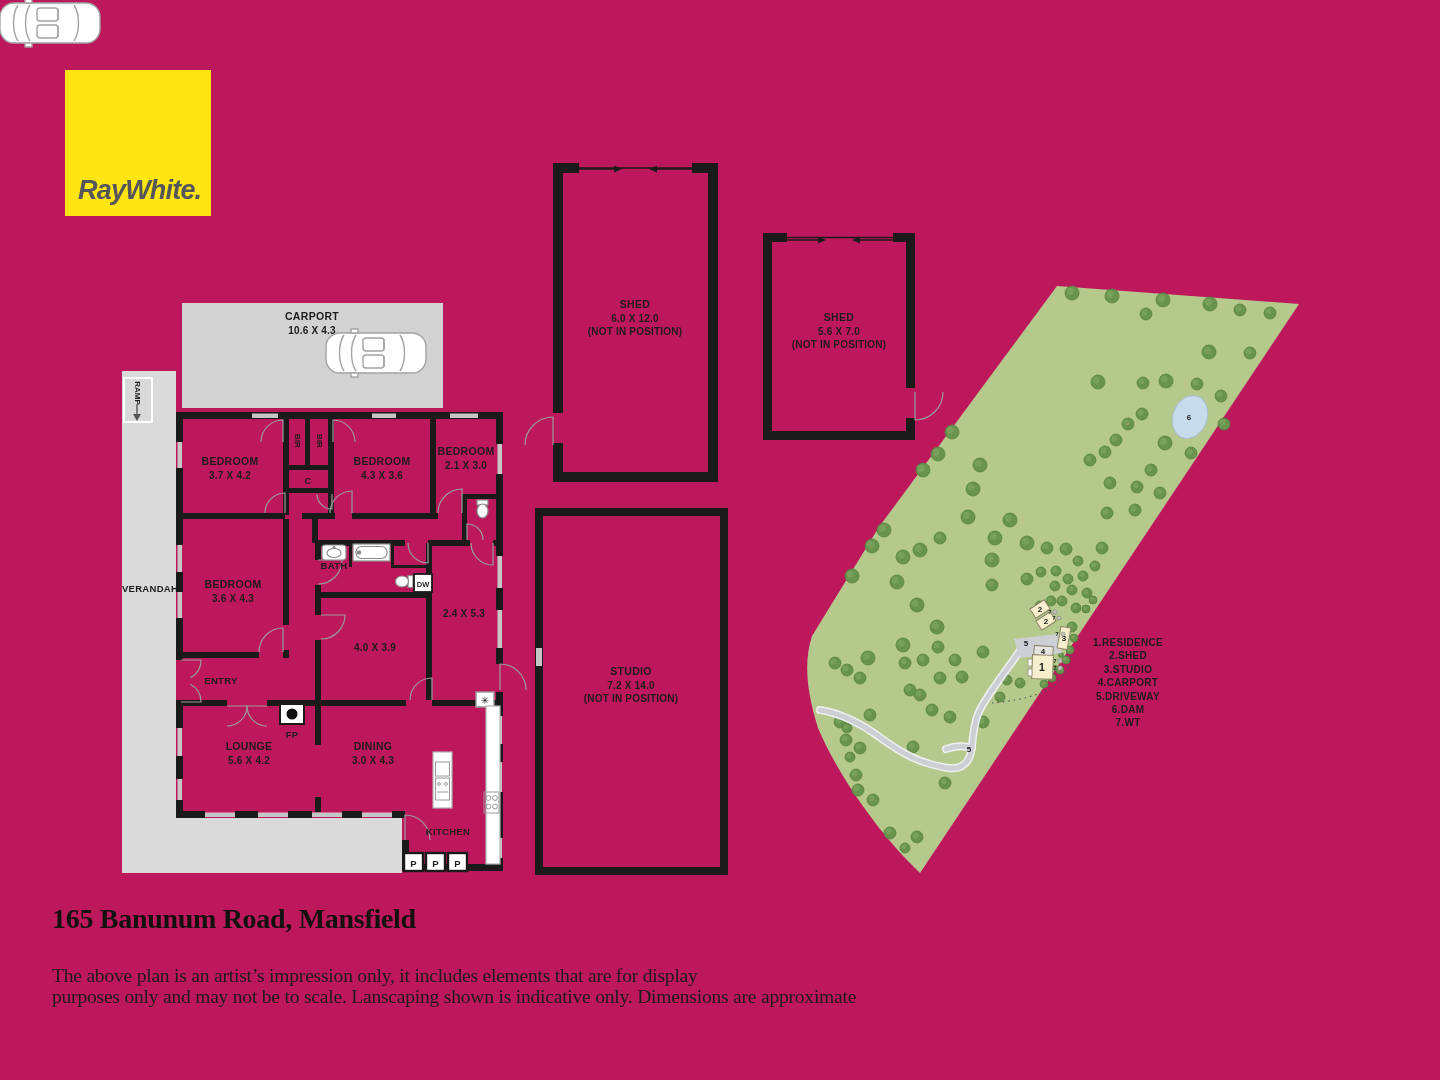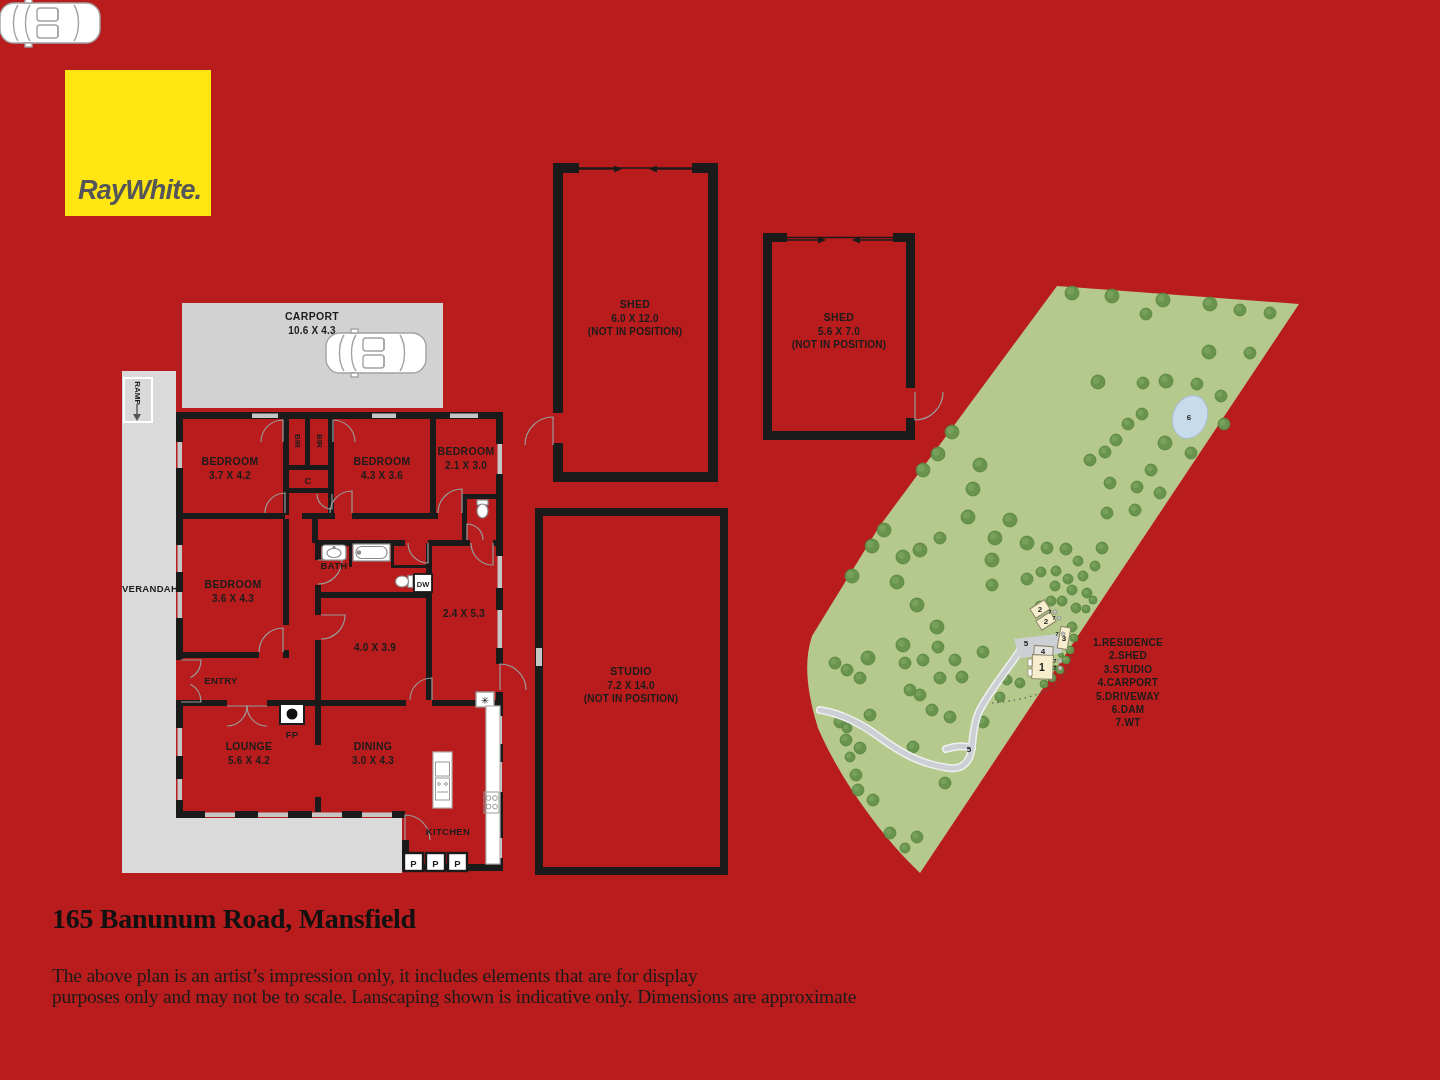--- a/index.html
+++ b/index.html
@@ -3,7 +3,7 @@
 <meta charset="utf-8">
 <style>
   html,body{margin:0;padding:0;background:#ffffff;}
-  .wrap{position:relative;width:1440px;height:1080px;background:#b91c1c;overflow:hidden;
+  .wrap{position:relative;width:1440px;height:1080px;background:#be185d;overflow:hidden;
         font-family:"Liberation Sans",sans-serif;}
   svg{position:absolute;left:0;top:0;}
   text{fill:#1c1c1c;}

